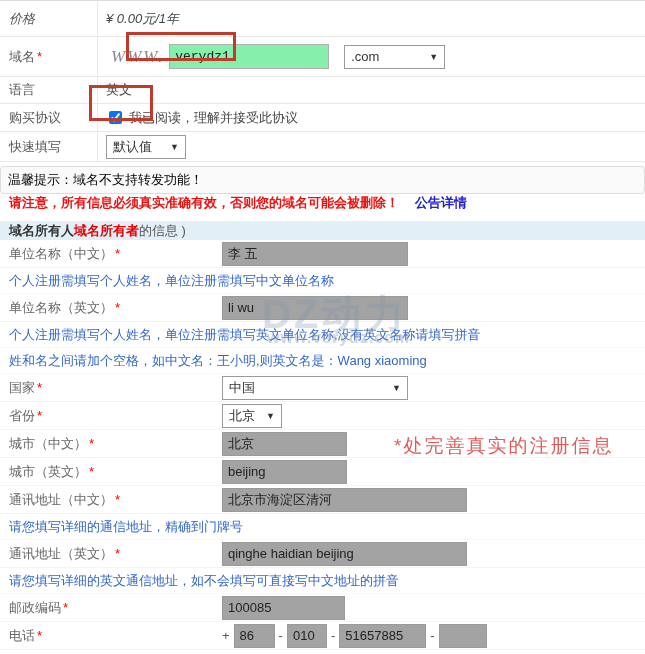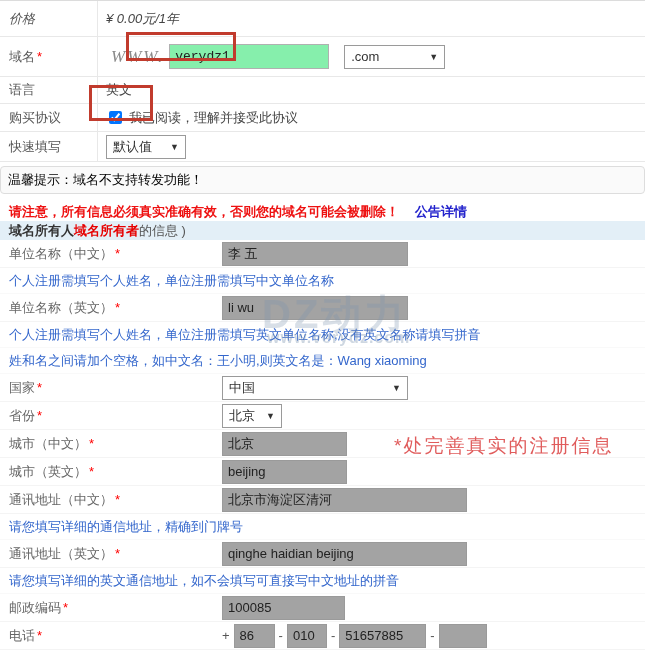--- a/index.html
+++ b/index.html
@@ -28,7 +28,7 @@
 
   
   .notice-box { margin-top:4px; border:1px solid #ddd; border-radius:4px; background:#fafafa; height:28px; display:flex; align-items:center; padding-left:7px; color:#000000; }
-  .warn-line { height:27px; display:flex; align-items:flex-end; padding-left:9px; color:#ee1111; font-weight:bold; }
+  .warn-line { height:27px; display:flex; align-items:flex-start; padding-left:9px; color:#ee1111; font-weight:bold; }
   .ann-link { color:#2222cc; margin-left:16px; font-weight:bold; text-decoration:none; cursor:pointer; }
 
   

